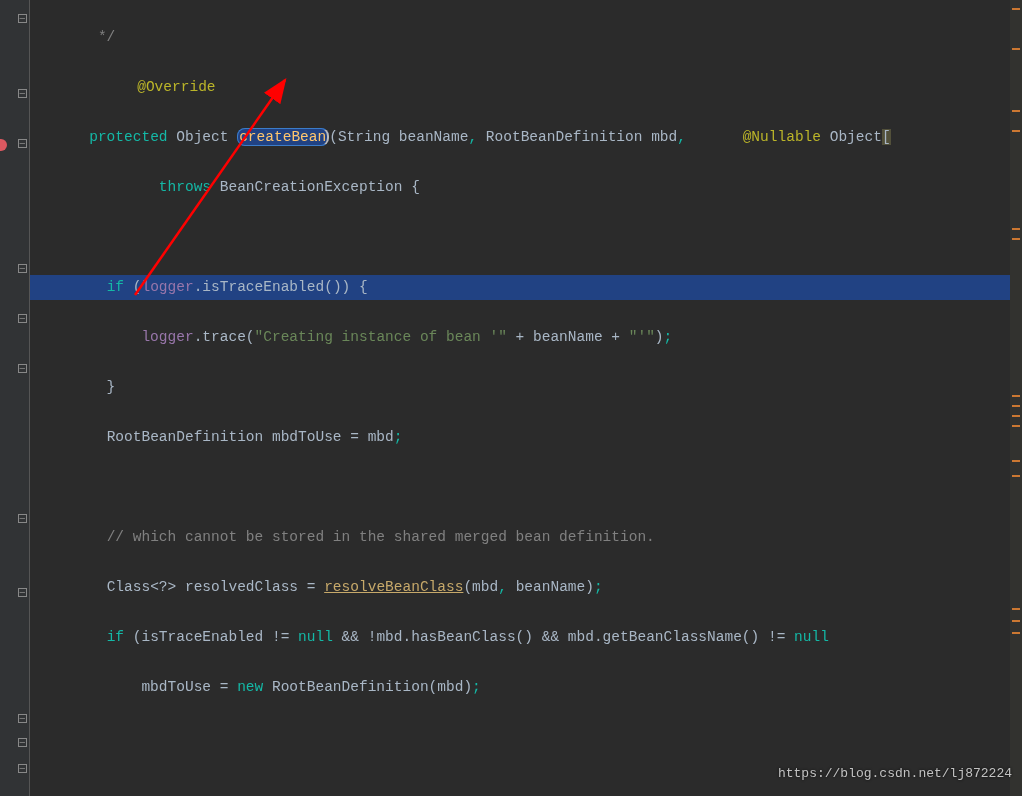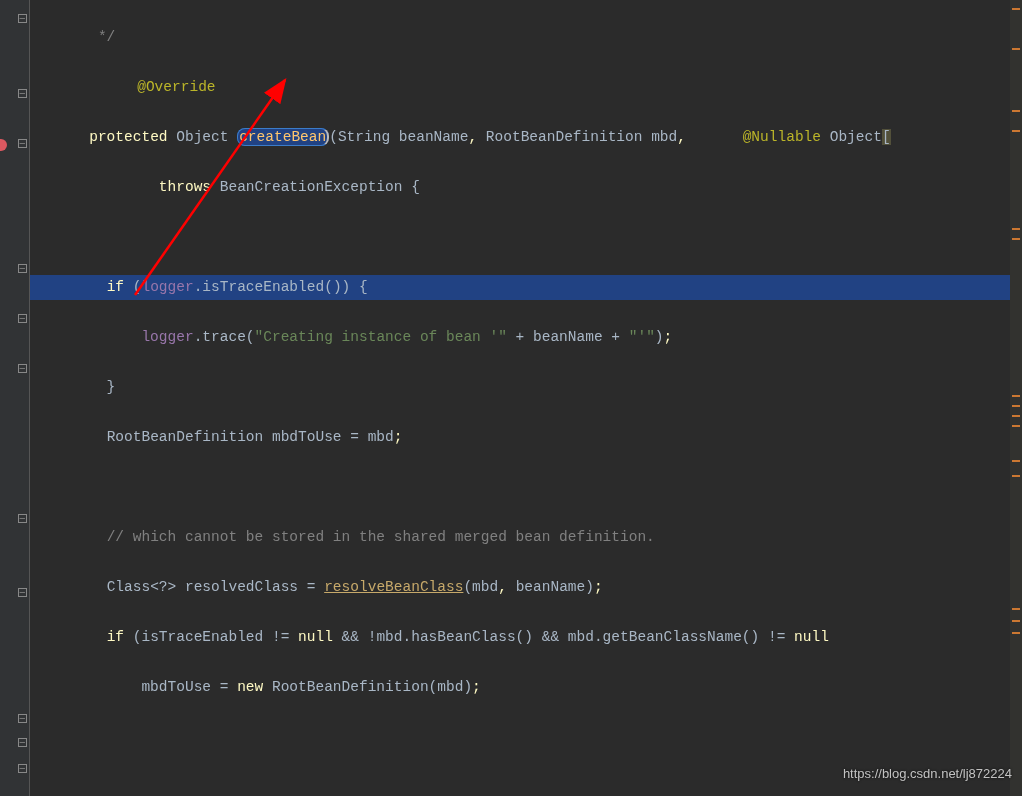--- a/index.html
+++ b/index.html
@@ -66,7 +66,7 @@
     }
     .c-comment { color: #808080; }
     .c-annotation { color: #bbb529; margin-left: 48px; }
-    .c-keyword { color: #fef9c3; }
+    .c-keyword { color: #14b8a6; }
     .c-method-def { color: #ffc66d; border-radius: 8px; }
     .c-string { color: #6a8759; }
     .c-field { color: #9876aa; }

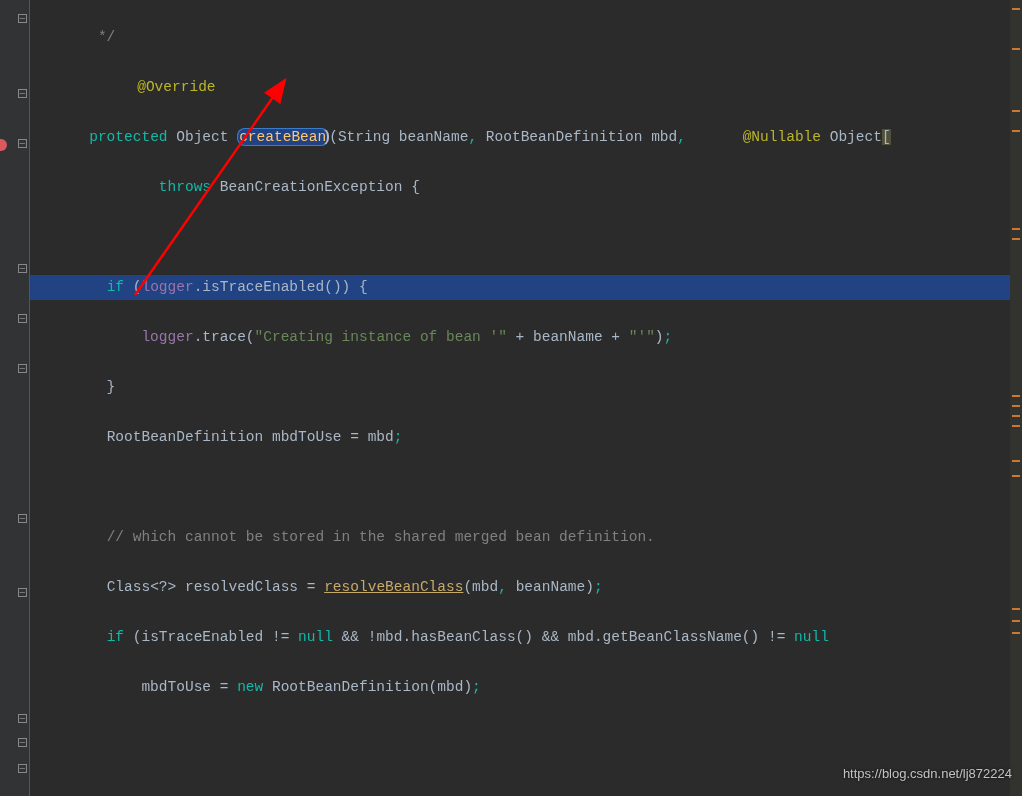--- a/index.html
+++ b/index.html
@@ -105,7 +105,7 @@
       bottom: 10px;
       color: #ddd;
       font-size: 13px;
-      font-family: Liberation Sans, sans-serif;
+      font-family: Liberation Mono, monospace;
       opacity: 0.85;
       text-shadow: 0 0 3px #000;
     }

